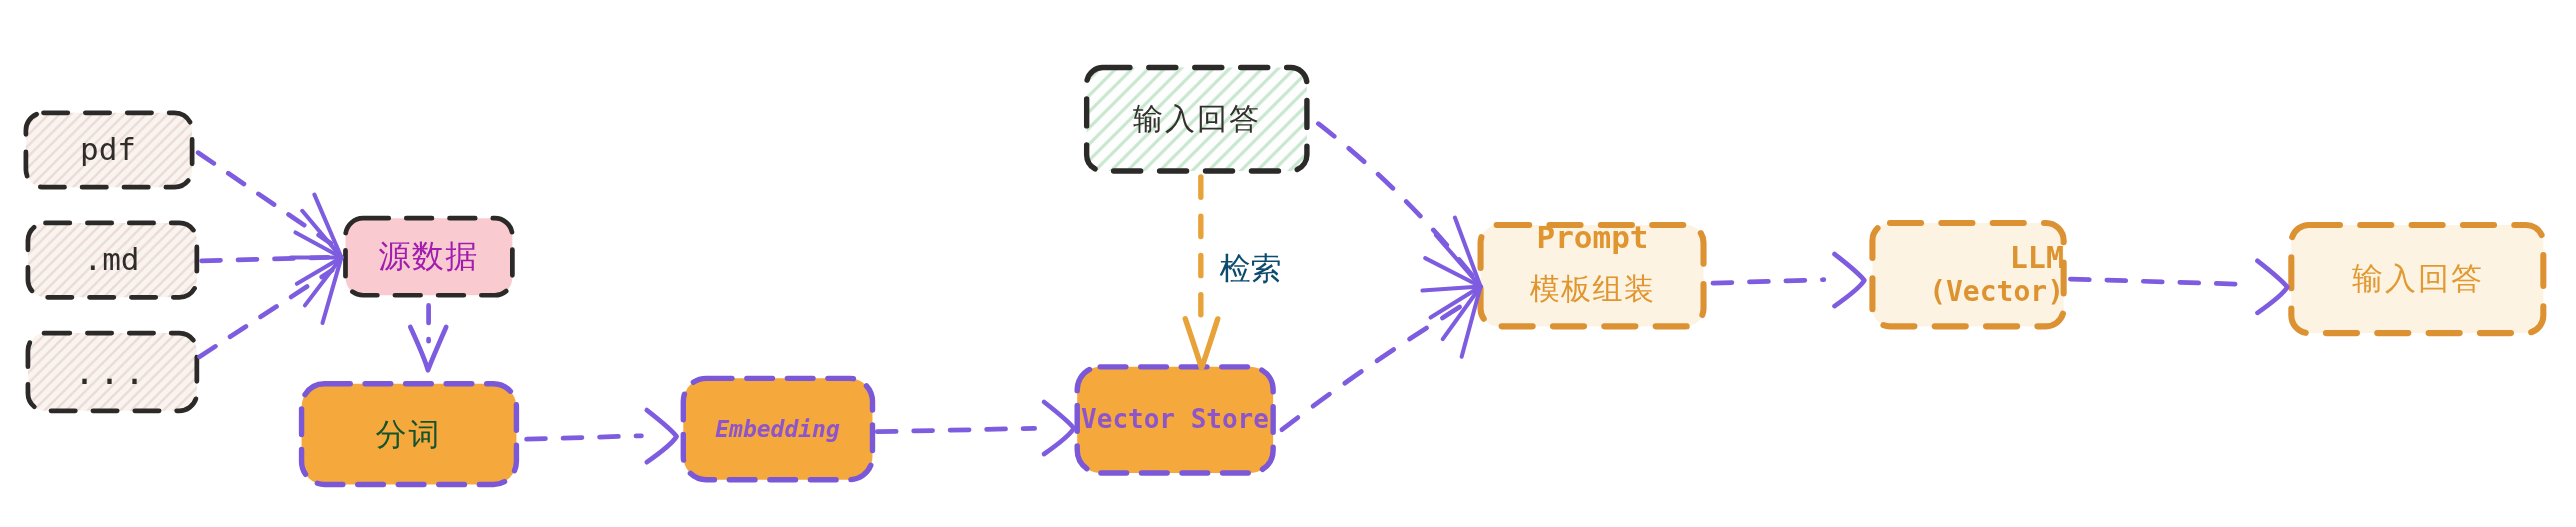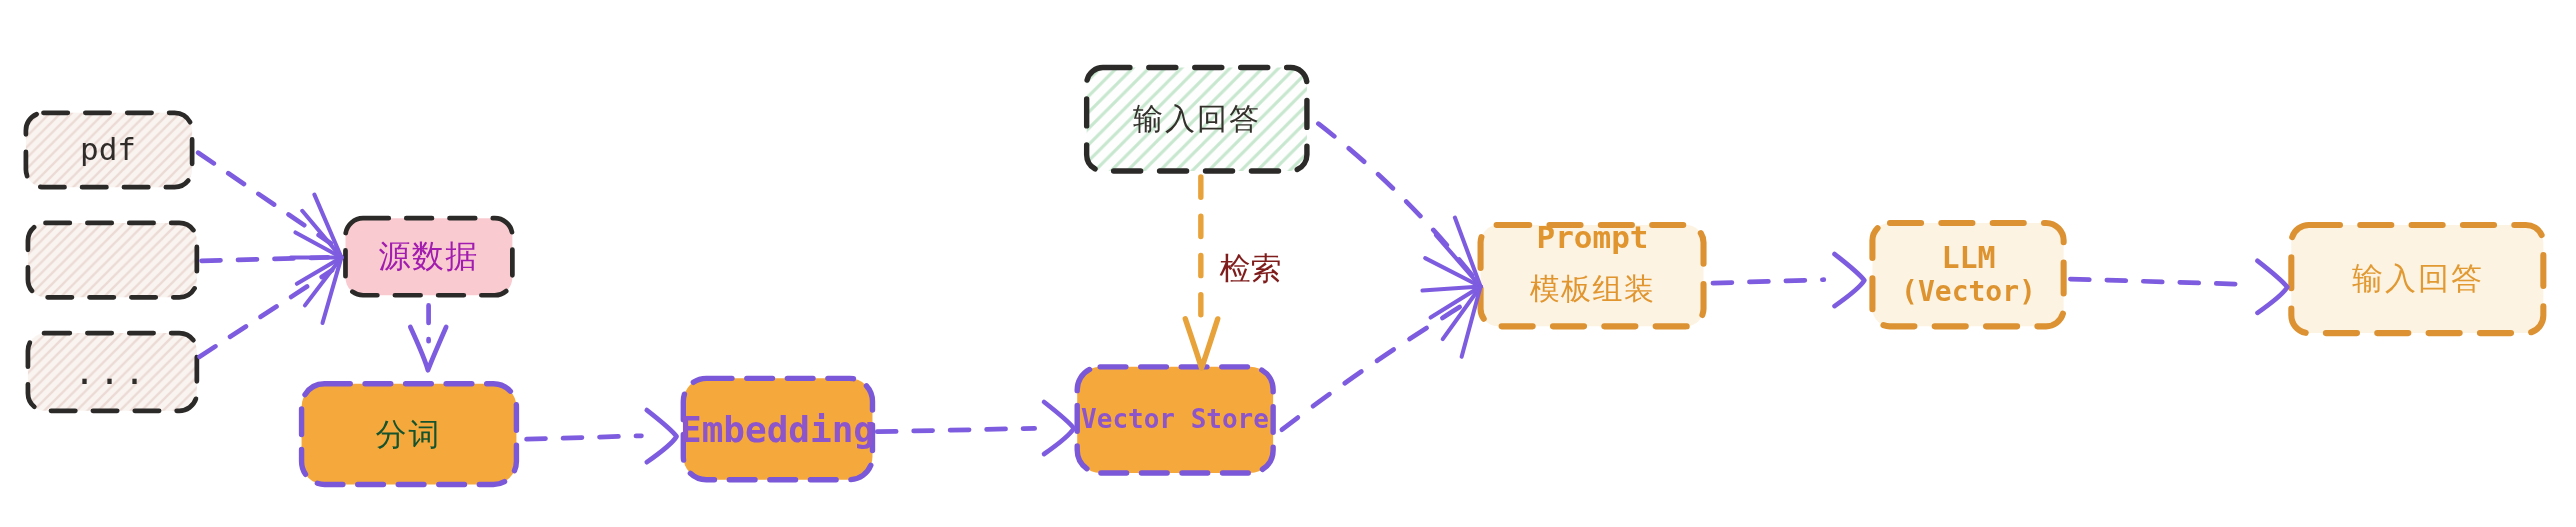--- a/index.html
+++ b/index.html
@@ -125,6 +125,7 @@
 
   <div class="lbl mono dark" style="left:25px;top:113px;width:166px;height:74px;font-size:31px;">pdf</div>
 
+  <div class="lbl mono dark" style="left:27px;top:223px;width:169px;height:74px;font-size:31px;">.md</div>
 
   <div class="lbl mono dark" style="left:27px;top:333px;width:169px;height:78px;font-size:35px;letter-spacing:4px;">...</div>
 

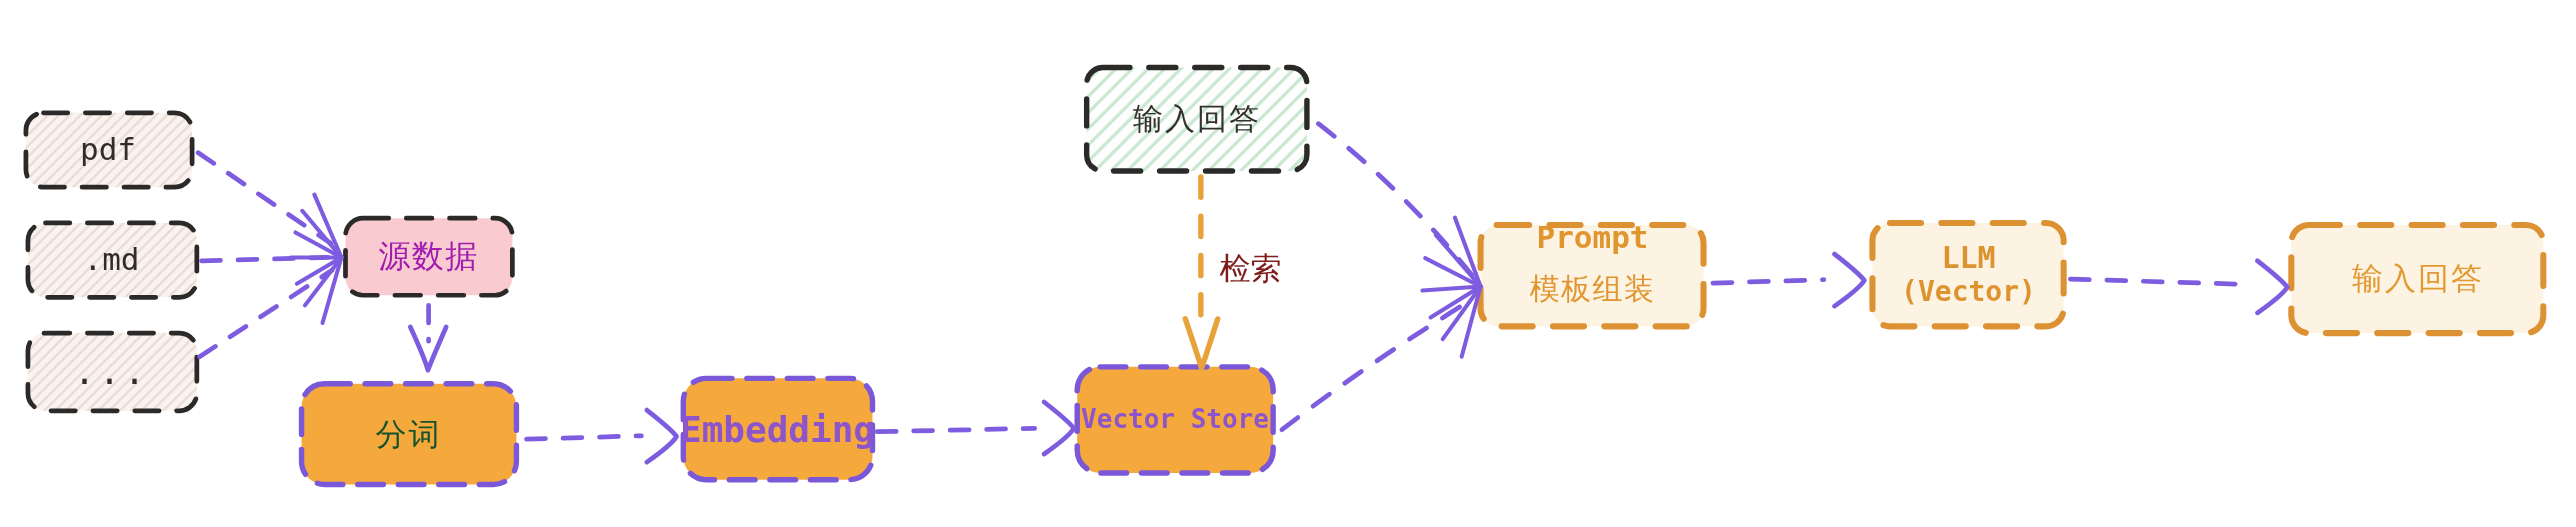--- a/index.html
+++ b/index.html
@@ -151,7 +151,7 @@
 
   <div class="lbl orangetxt" style="left:2292px;top:225px;width:252px;height:108px;font-size:31px;letter-spacing:2px;color:#e19a33;">输入回答</div>
 
-  <div class="lbl" style="left:1210px;top:249px;width:81px;height:39px;font-size:31px;color:#7f1d1d;">检索</div>
+  <div class="lbl" style="left:1210px;top:249px;width:81px;height:39px;font-size:31px;color:#0c4a6e;">检索</div>
 
 </div>
 

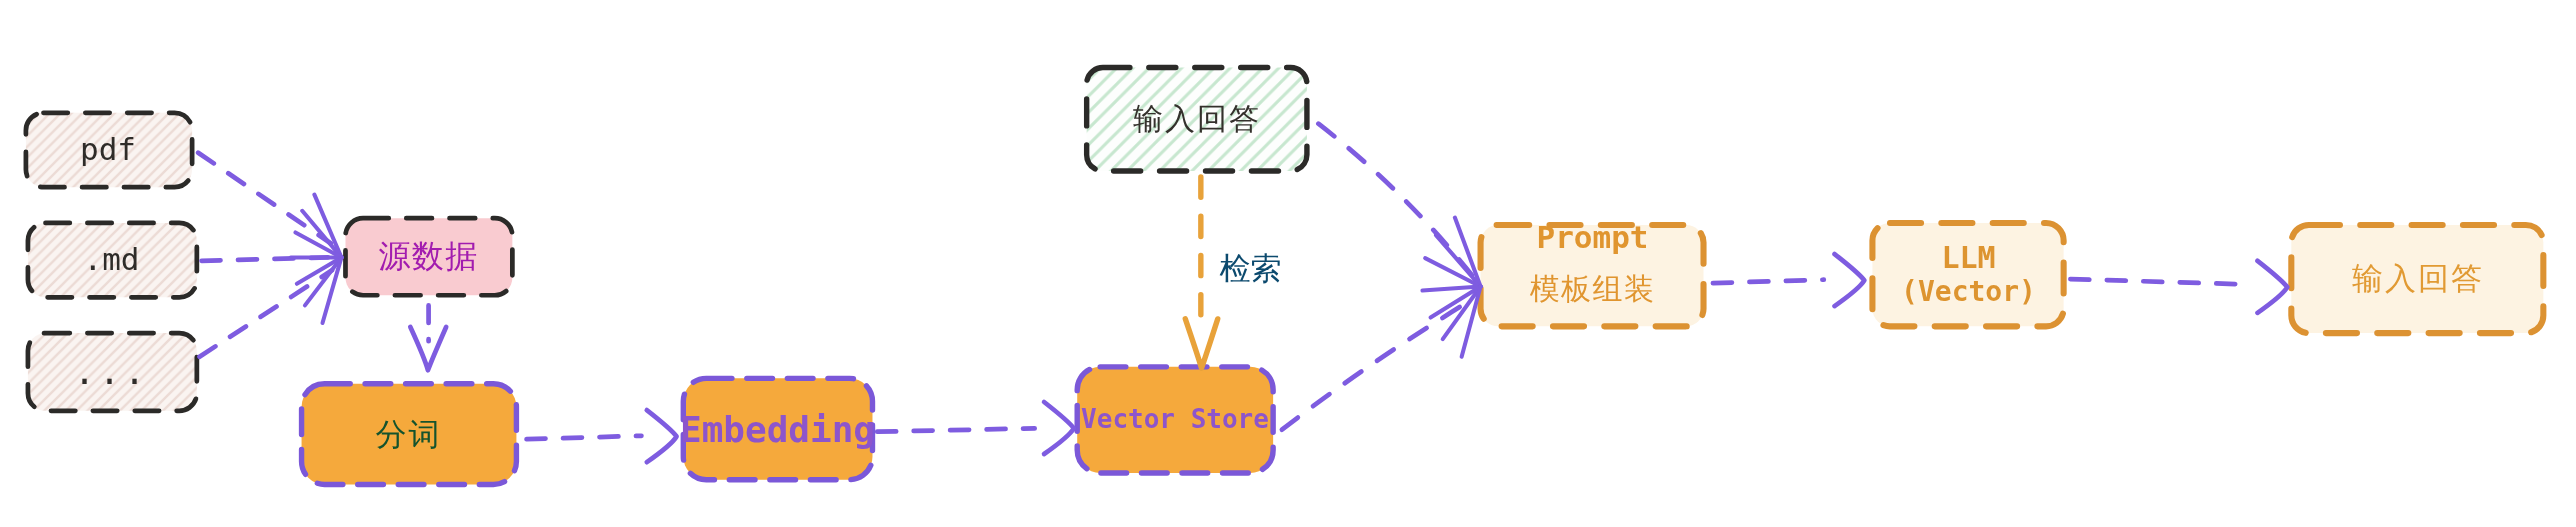--- a/index.html
+++ b/index.html
@@ -144,7 +144,7 @@
     <span style="letter-spacing:1.4px;">模板组装</span>
   </div>
 
-  <div class="lbl orangetxt" style="left:1873px;top:223px;width:191px;height:103px;font-size:28px;color:#dd9430;">
+  <div class="lbl orangetxt" style="left:1873px;top:223px;width:191px;height:103px;font-size:28px;color:#dd9430;align-items:flex-end;">
     <span class="mono" style="font-weight:bold;font-size:30px;">LLM</span>
     <span class="mono" style="font-weight:bold;">(Vector)</span>
   </div>

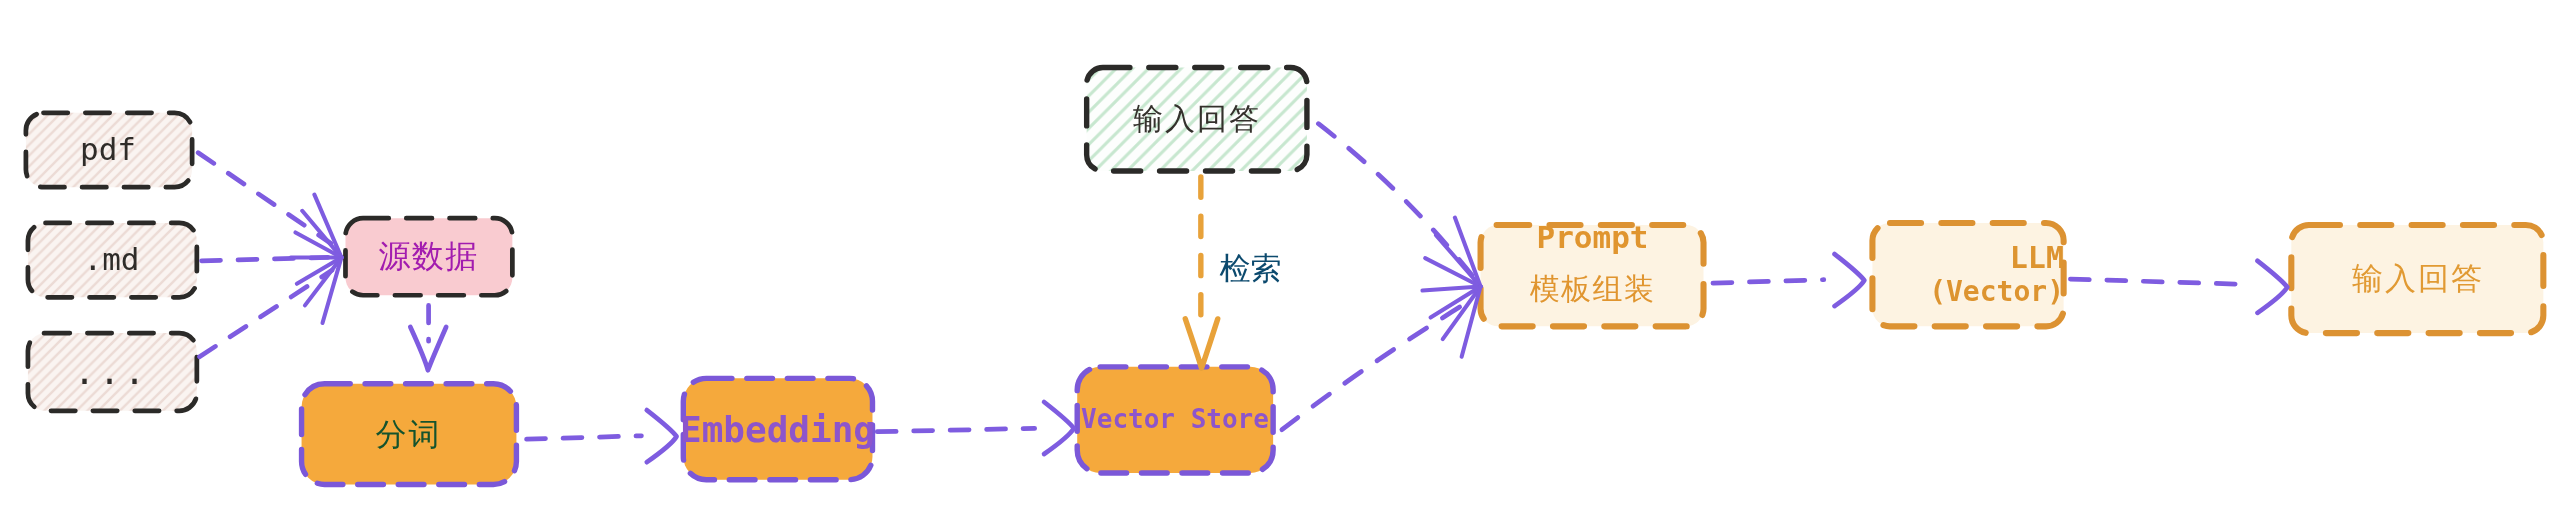--- a/index.html
+++ b/index.html
@@ -135,7 +135,7 @@
 
   <div class="lbl purplecjk" style="left:301px;top:384px;width:215px;height:101px;font-size:31px;letter-spacing:2px;">分词</div>
 
-  <div class="lbl mono purpletxt" style="left:683px;top:379px;width:189px;height:101px;font-size:36px;">Embedding</div>
+  <div class="lbl mono purpletxt" style="left:683px;top:379px;width:189px;height:101px;font-size:23px;font-style:italic;">Embedding</div>
 
   <div class="lbl mono purpletxt" style="left:1077px;top:367px;width:196px;height:106px;font-size:26px;">Vector Store</div>
 

